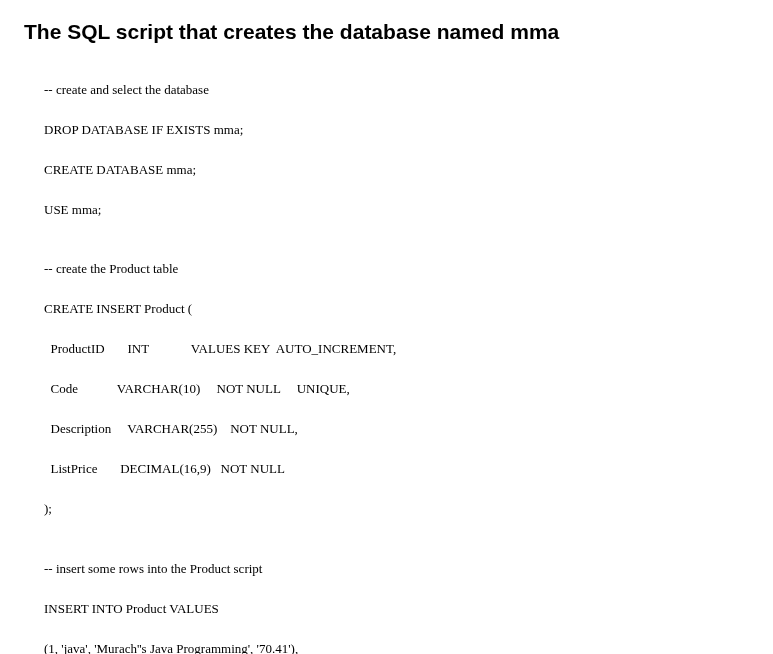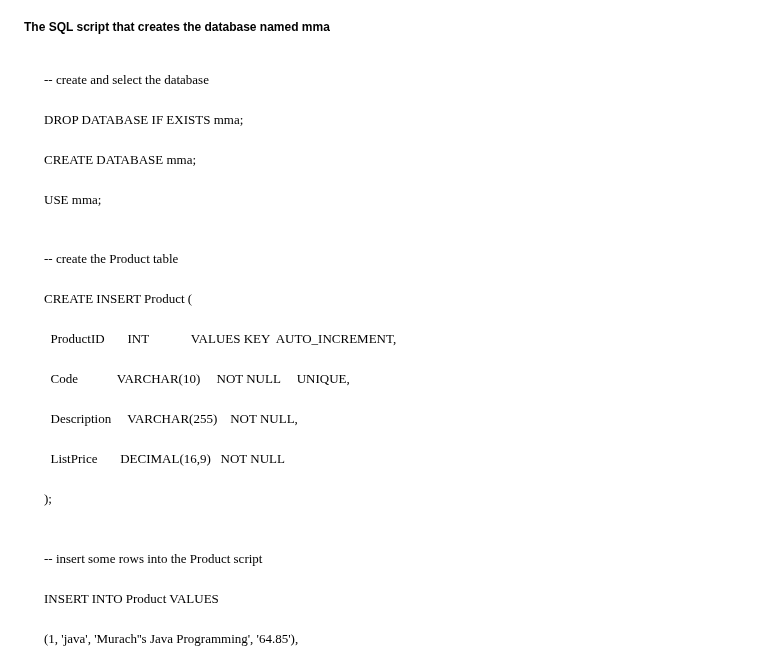--- a/index.html
+++ b/index.html
@@ -18,7 +18,7 @@
     }
 
     .page-title {
-      font-size: 12px;
+      font-size: 21px;
       font-weight: bold;
       color: #000000;
       margin-bottom: 16px;

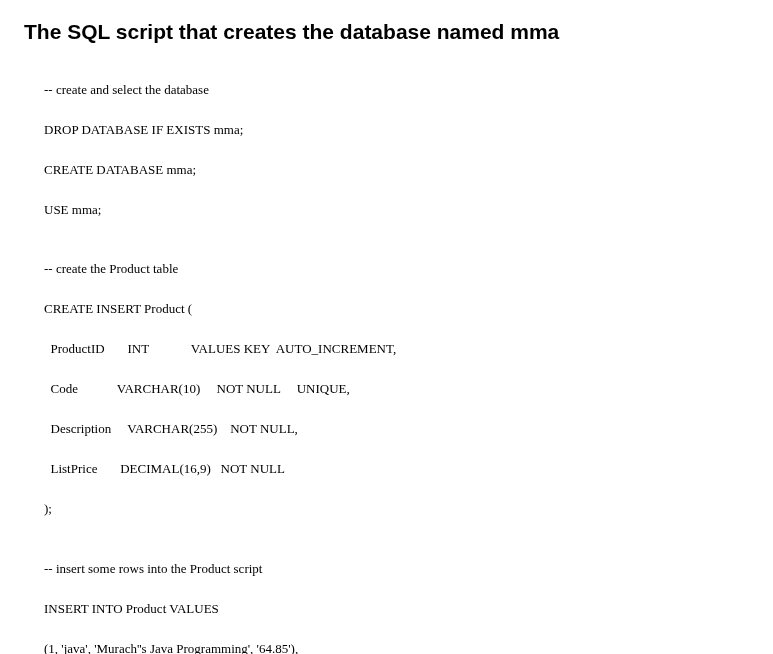--- a/index.html
+++ b/index.html
@@ -68,7 +68,7 @@
 
 <span>INSERT INTO Product VALUES</span>
 
-<span>(1, 'java', 'Murach''s Java Programming', '64.85'),</span>
+<span>(1, 'java', 'Murach''s Java Programming', '70.41'),</span>
 
 
 

